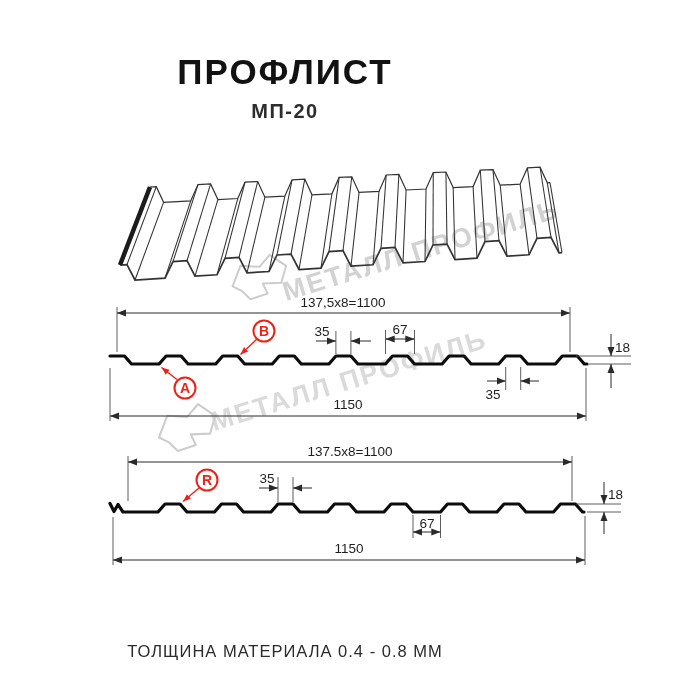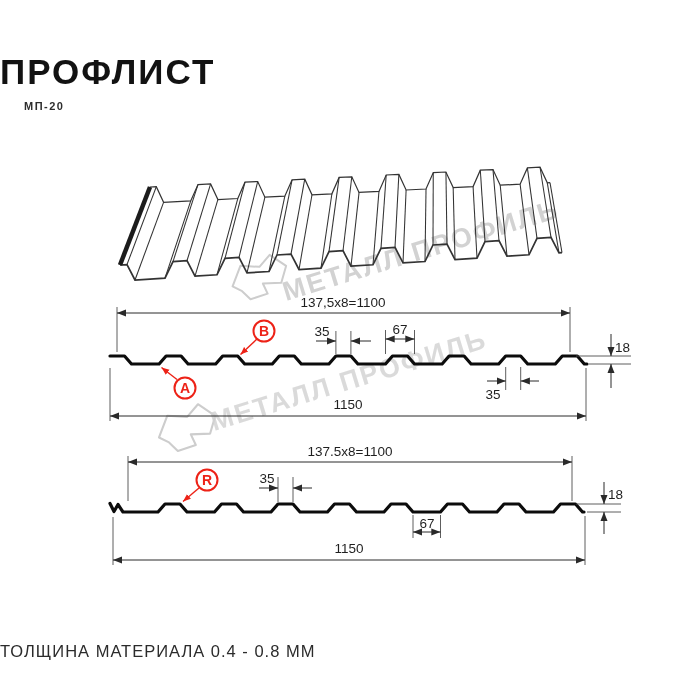--- a/index.html
+++ b/index.html
@@ -7,7 +7,7 @@
     width:700px;height:700px;position:relative;background:#ffffff;overflow:hidden;
     font-family:"Liberation Sans",sans-serif;
   }
-  .overlay-text{position:absolute;left:0;width:570px;text-align:left;color:#141414;}
+  .overlay-text{position:absolute;left:0;width:570px;text-align:center;color:#141414;}
   .title{top:52px;font-size:35px;font-weight:700;letter-spacing:2px;color:#121212;}
   .subtitle{top:100px;font-size:11px;font-weight:700;letter-spacing:1.5px;color:#2d2d2d;padding-left:24px;}
   .footer-note{top:642px;font-size:16.5px;font-weight:400;letter-spacing:1px;color:#2b2b2b;}

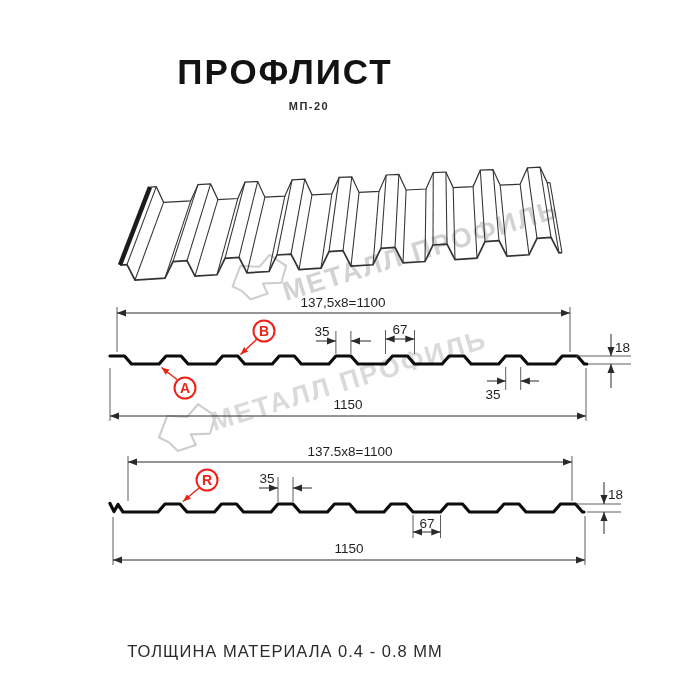--- a/index.html
+++ b/index.html
@@ -9,7 +9,7 @@
   }
   .overlay-text{position:absolute;left:0;width:570px;text-align:center;color:#141414;}
   .title{top:52px;font-size:35px;font-weight:700;letter-spacing:2px;color:#121212;}
-  .subtitle{top:100px;font-size:11px;font-weight:700;letter-spacing:1.5px;color:#2d2d2d;padding-left:24px;}
+  .subtitle{top:100px;font-size:20px;font-weight:700;letter-spacing:1.5px;color:#2d2d2d;}
   .footer-note{top:642px;font-size:16.5px;font-weight:400;letter-spacing:1px;color:#2b2b2b;}
   svg{position:absolute;top:0;left:0;}
   svg text{font-family:"Liberation Sans",sans-serif;fill:#1f1f1f;font-size:13.5px;}

